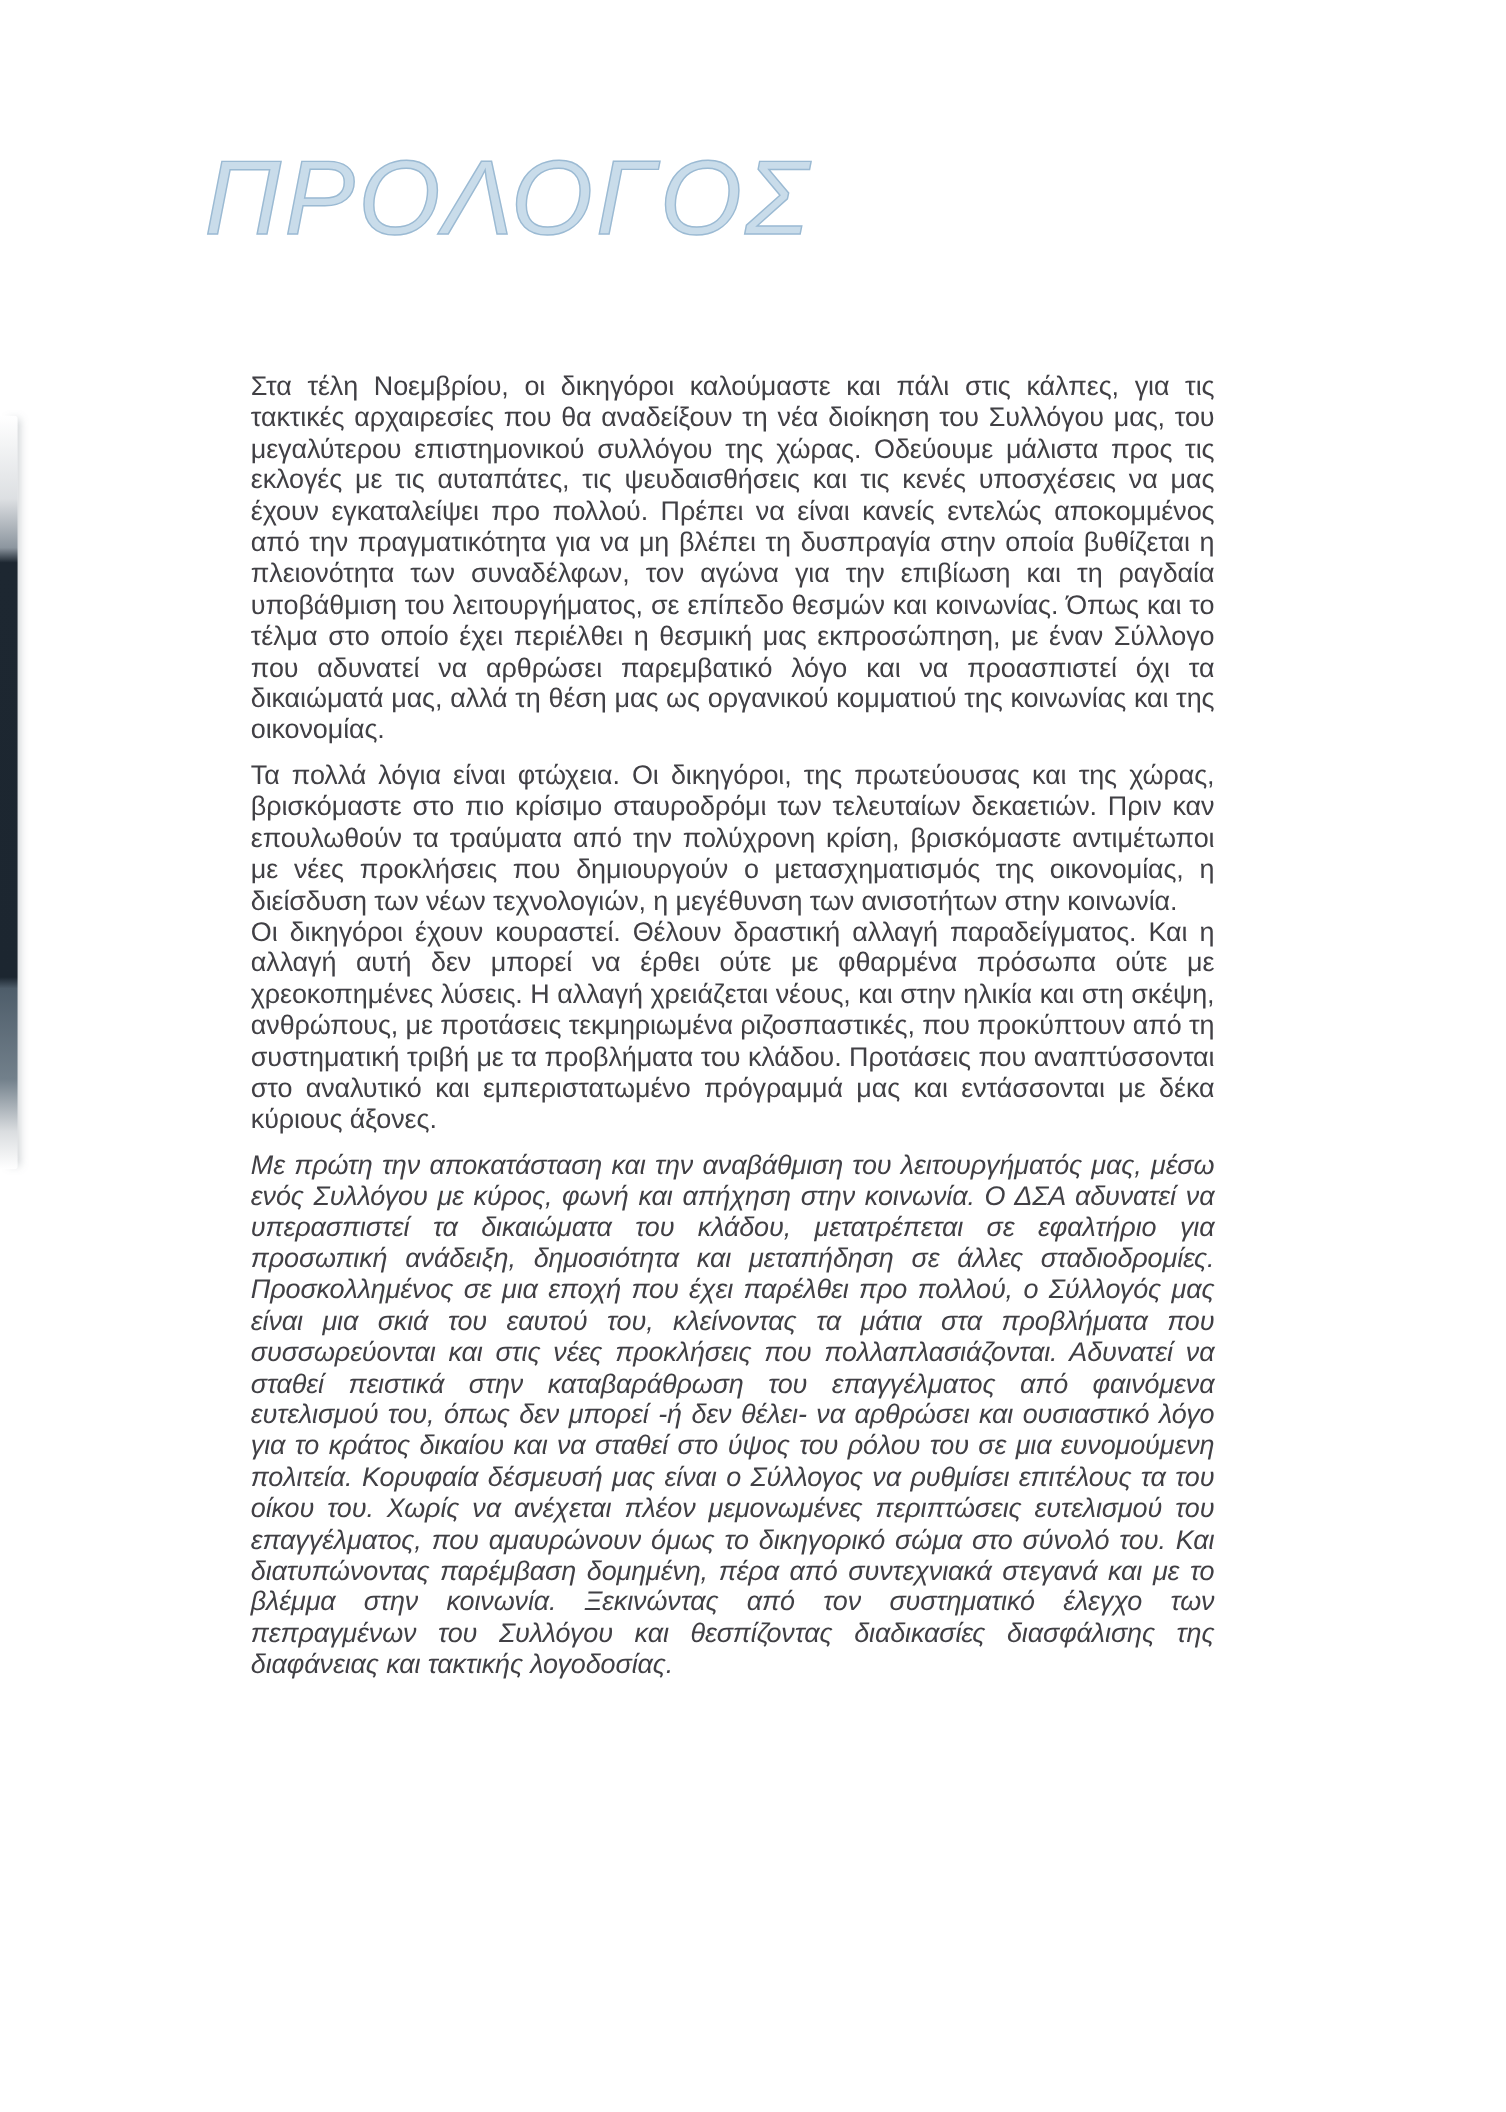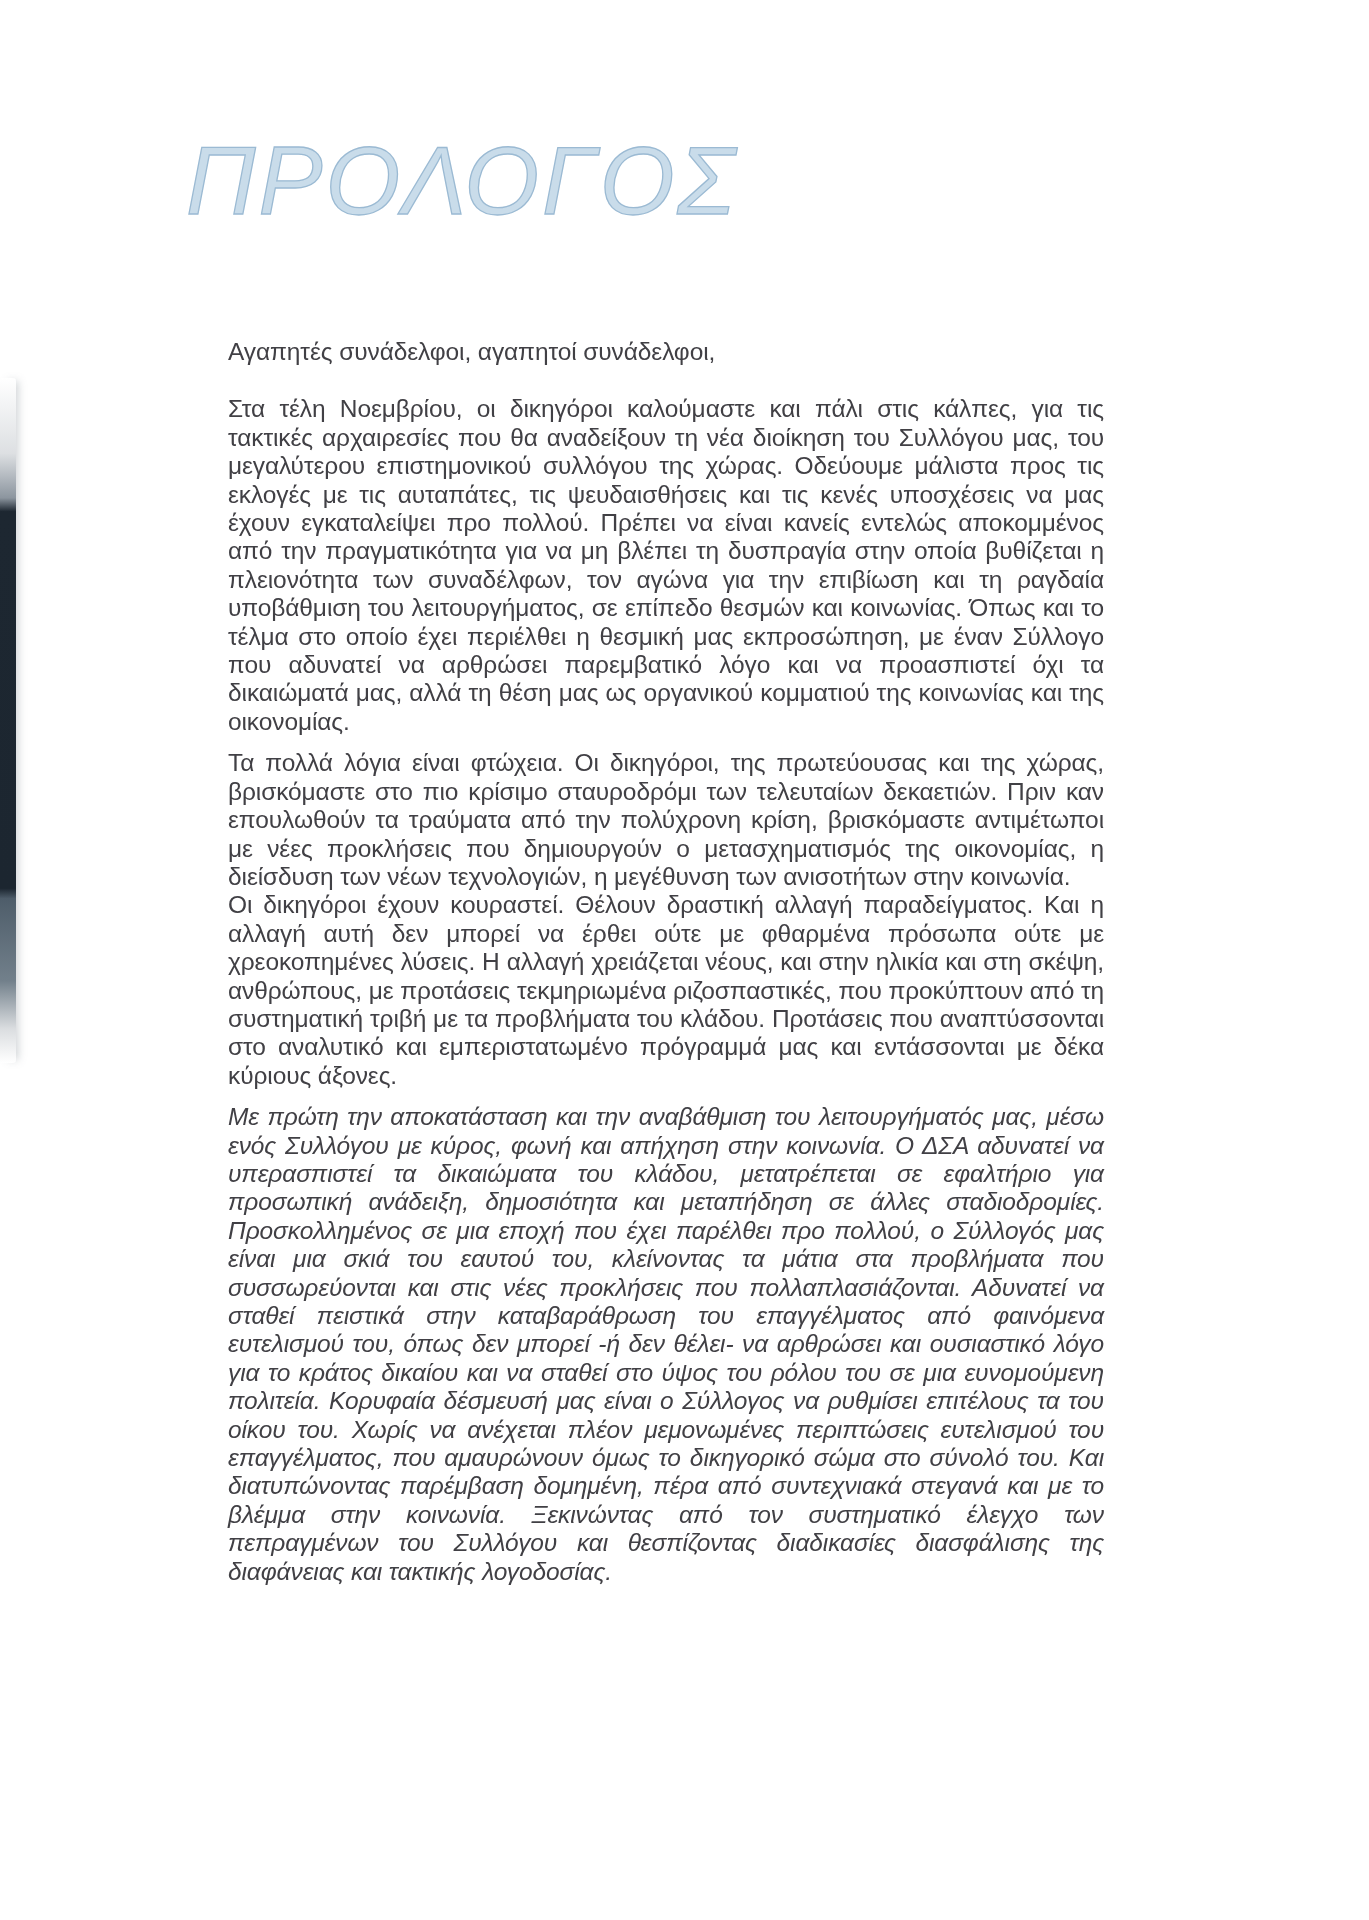--- a/index.html
+++ b/index.html
@@ -88,7 +88,6 @@
   <h1 class="title">ΠΡΟΛΟΓΟΣ</h1>
 
   <div class="body-text">
-    <p class="greeting">Αγαπητές συνάδελφοι, αγαπητοί συνάδελφοι,</p>
     <div id="paragraphs">
         <p class="para">Στα τέλη Νοεμβρίου, οι δικηγόροι καλούμαστε και πάλι στις κάλπες, για τις τακτικές αρχαιρεσίες που θα αναδείξουν τη νέα διοίκηση του Συλλόγου μας, του μεγαλύτερου επιστημονικού συλλόγου της χώρας. Οδεύουμε μάλιστα προς τις εκλογές με τις αυταπάτες, τις ψευδαισθήσεις και τις κενές υποσχέσεις να μας έχουν εγκαταλείψει προ πολλού. Πρέπει να είναι κανείς εντελώς αποκομμένος από την πραγματικότητα για να μη βλέπει τη δυσπραγία στην οποία βυθίζεται η πλειονότητα των συναδέλφων, τον αγώνα για την επιβίωση και τη ραγδαία υποβάθμιση του λειτουργήματος, σε επίπεδο θεσμών και κοινωνίας. Όπως και το τέλμα στο οποίο έχει περιέλθει η θεσμική μας εκπροσώπηση, με έναν Σύλλογο που αδυνατεί να αρθρώσει παρεμβατικό λόγο και να προασπιστεί όχι τα δικαιώματά μας, αλλά τη θέση μας ως οργανικού κομματιού της κοινωνίας και της οικονομίας.</p>
         <p class="para">Τα πολλά λόγια είναι φτώχεια. Οι δικηγόροι, της πρωτεύουσας και της χώρας, βρισκόμαστε στο πιο κρίσιμο σταυροδρόμι των τελευταίων δεκαετιών. Πριν καν επουλωθούν τα τραύματα από την πολύχρονη κρίση, βρισκόμαστε αντιμέτωποι με νέες προκλήσεις που δημιουργούν ο μετασχηματισμός της οικονομίας, η διείσδυση των νέων τεχνολογιών, η μεγέθυνση των ανισοτήτων στην κοινωνία.<br>Οι δικηγόροι έχουν κουραστεί. Θέλουν δραστική αλλαγή παραδείγματος. Και η αλλαγή αυτή δεν μπορεί να έρθει ούτε με φθαρμένα πρόσωπα ούτε με χρεοκοπημένες λύσεις. Η αλλαγή χρειάζεται νέους, και στην ηλικία και στη σκέψη, ανθρώπους, με προτάσεις τεκμηριωμένα ριζοσπαστικές, που προκύπτουν από τη συστηματική τριβή με τα προβλήματα του κλάδου. Προτάσεις που αναπτύσσονται στο αναλυτικό και εμπεριστατωμένο πρόγραμμά μας και εντάσσονται με δέκα κύριους άξονες.</p>

